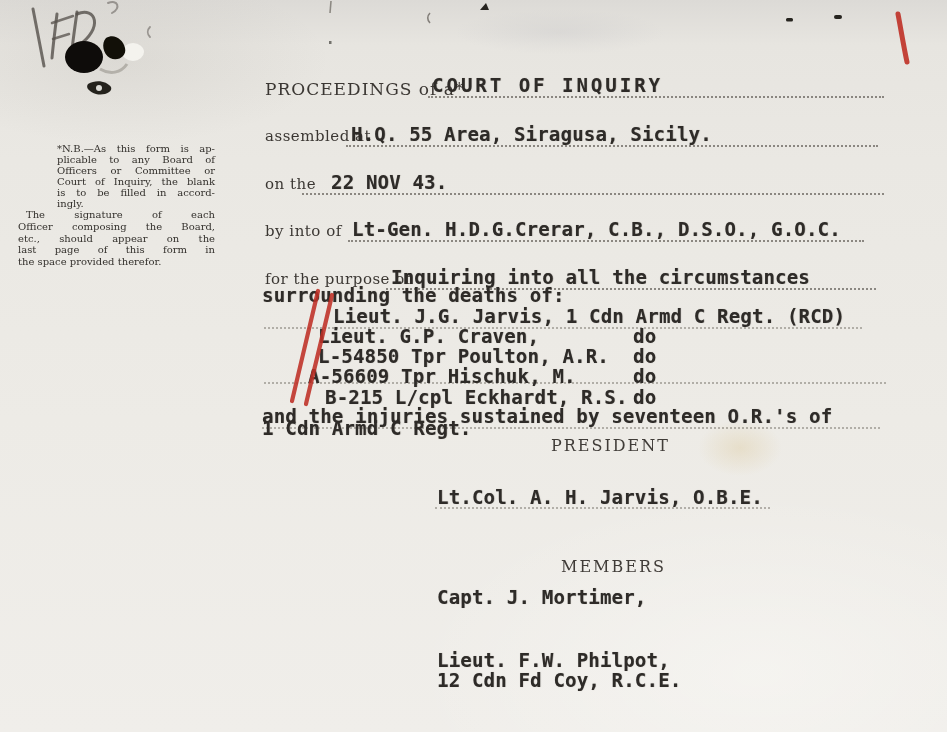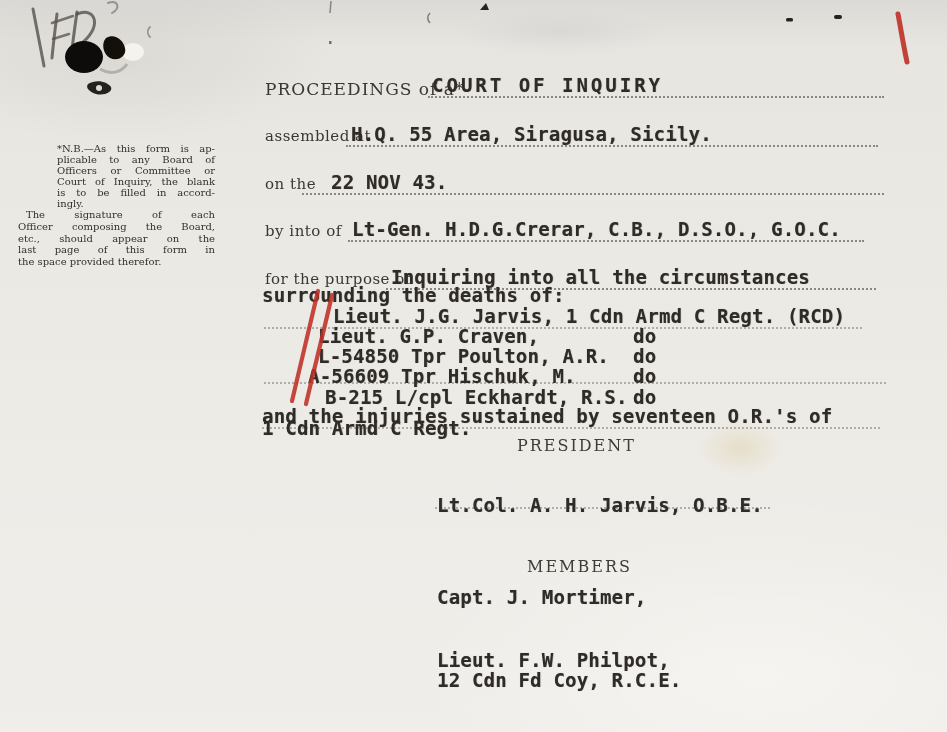--- a/index.html
+++ b/index.html
@@ -18,7 +18,7 @@
   .printed{color:#3b3733;letter-spacing:0.5px;}
   .lab{font-size:15px;}
   .lab-caps{font-size:17px;letter-spacing:1px;}
-  .heading{font-size:16px;letter-spacing:2px;color:#403c38;}
+  .heading{font-size:16px;letter-spacing:2px;color:#403c38;margin-left:34px;}
   
   .typed{
     font-family:"DejaVu Sans Mono", monospace;

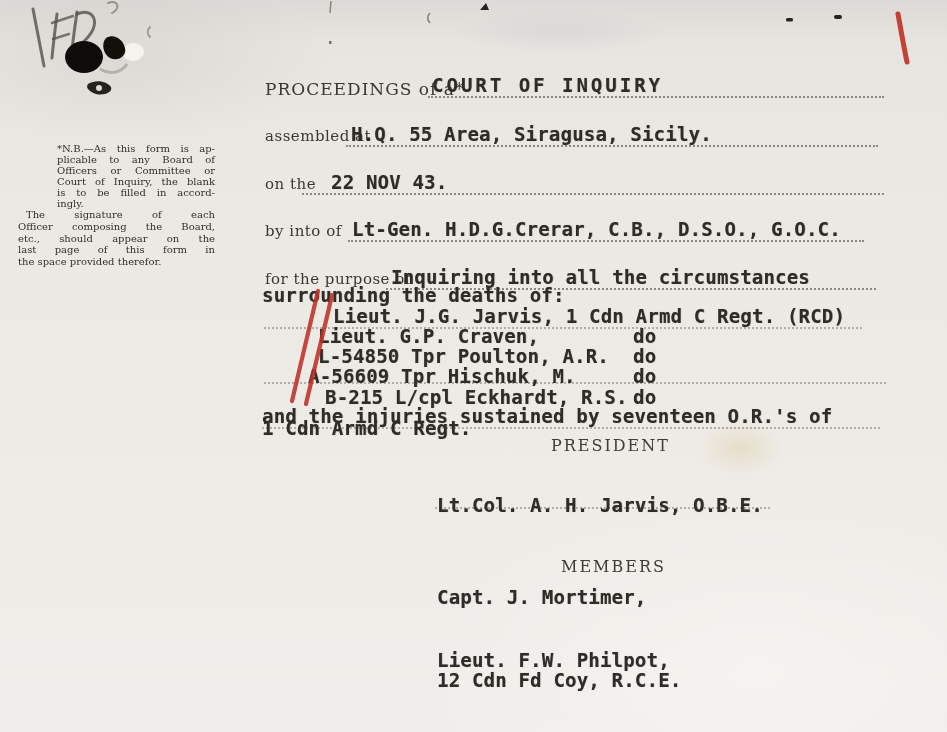--- a/index.html
+++ b/index.html
@@ -142,7 +142,7 @@
 
   <div class="abs printed heading" style="left:517px;top:436px;">PRESIDENT</div>
   <div class="abs dotted light" style="left:435px;top:507px;width:335px;z-index:1;"></div>
-  <div class="abs typed" style="left:437px;top:488px;z-index:2;margin-top:8px;">Lt.Col. A. H. Jarvis, O.B.E.</div>
+  <div class="abs typed" style="left:437px;top:488px;z-index:2;">Lt.Col. A. H. Jarvis, O.B.E.</div>
 
   <div class="abs printed heading" style="left:527px;top:557px;">MEMBERS</div>
 

